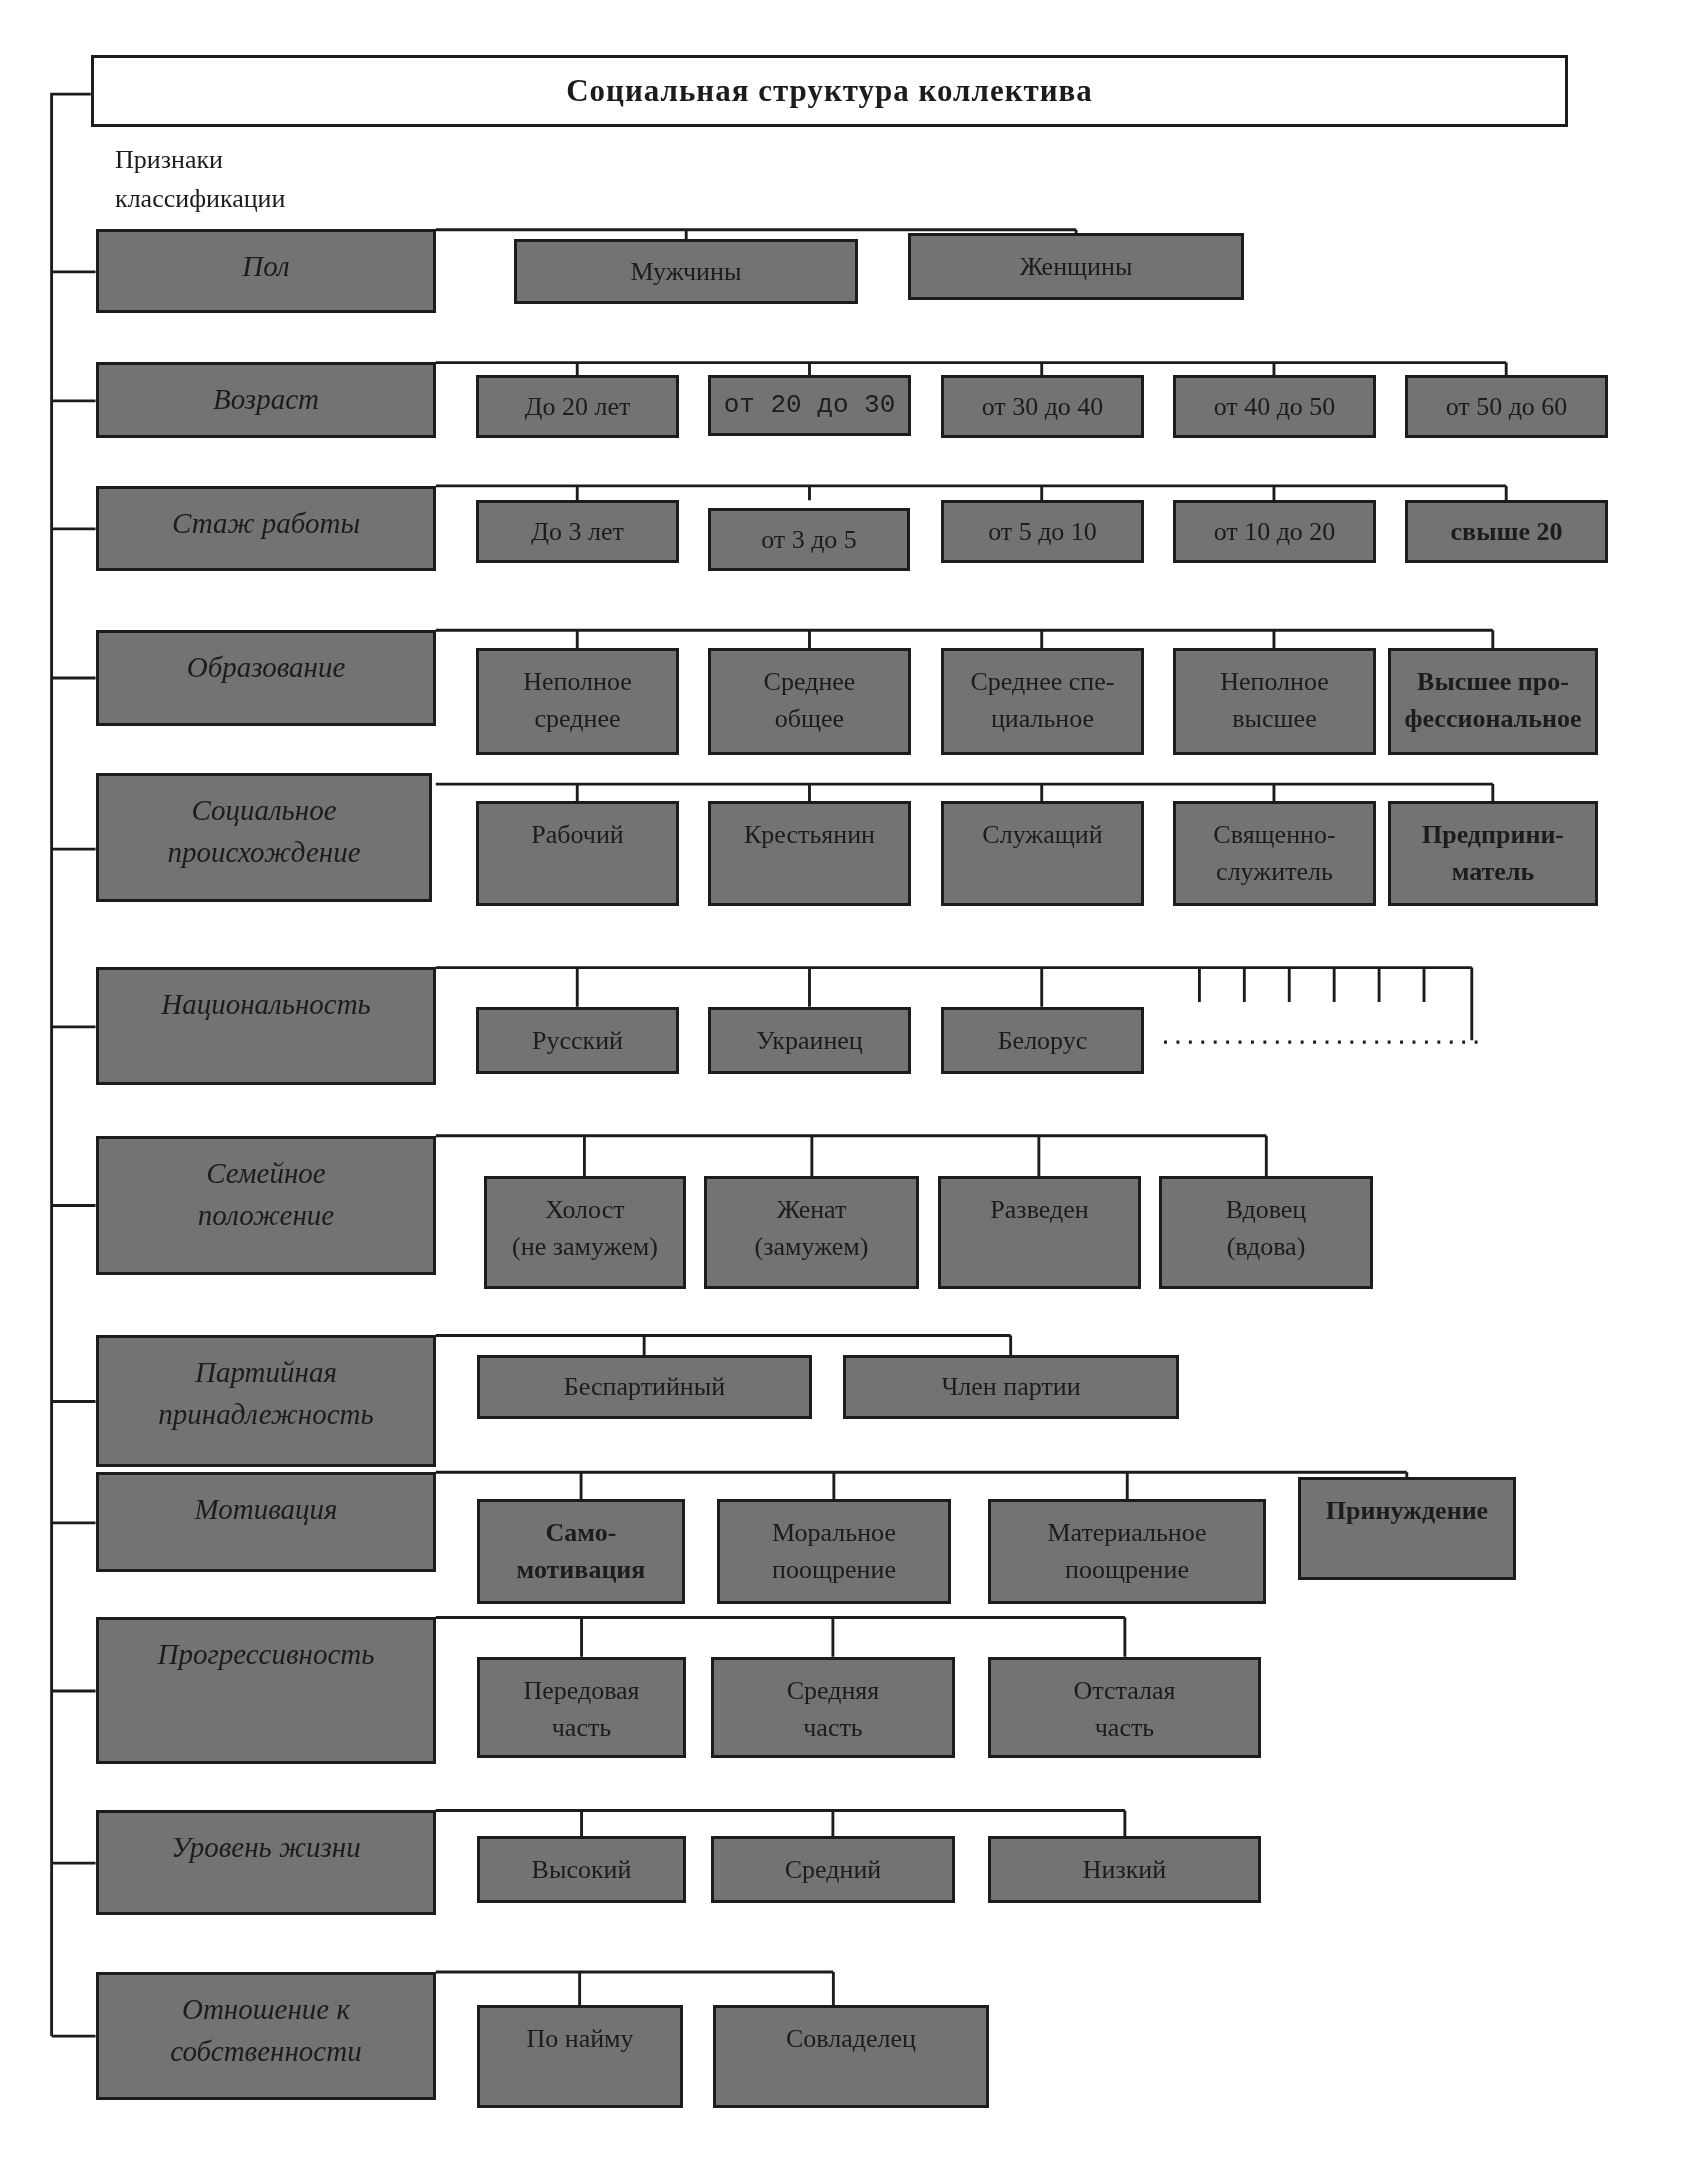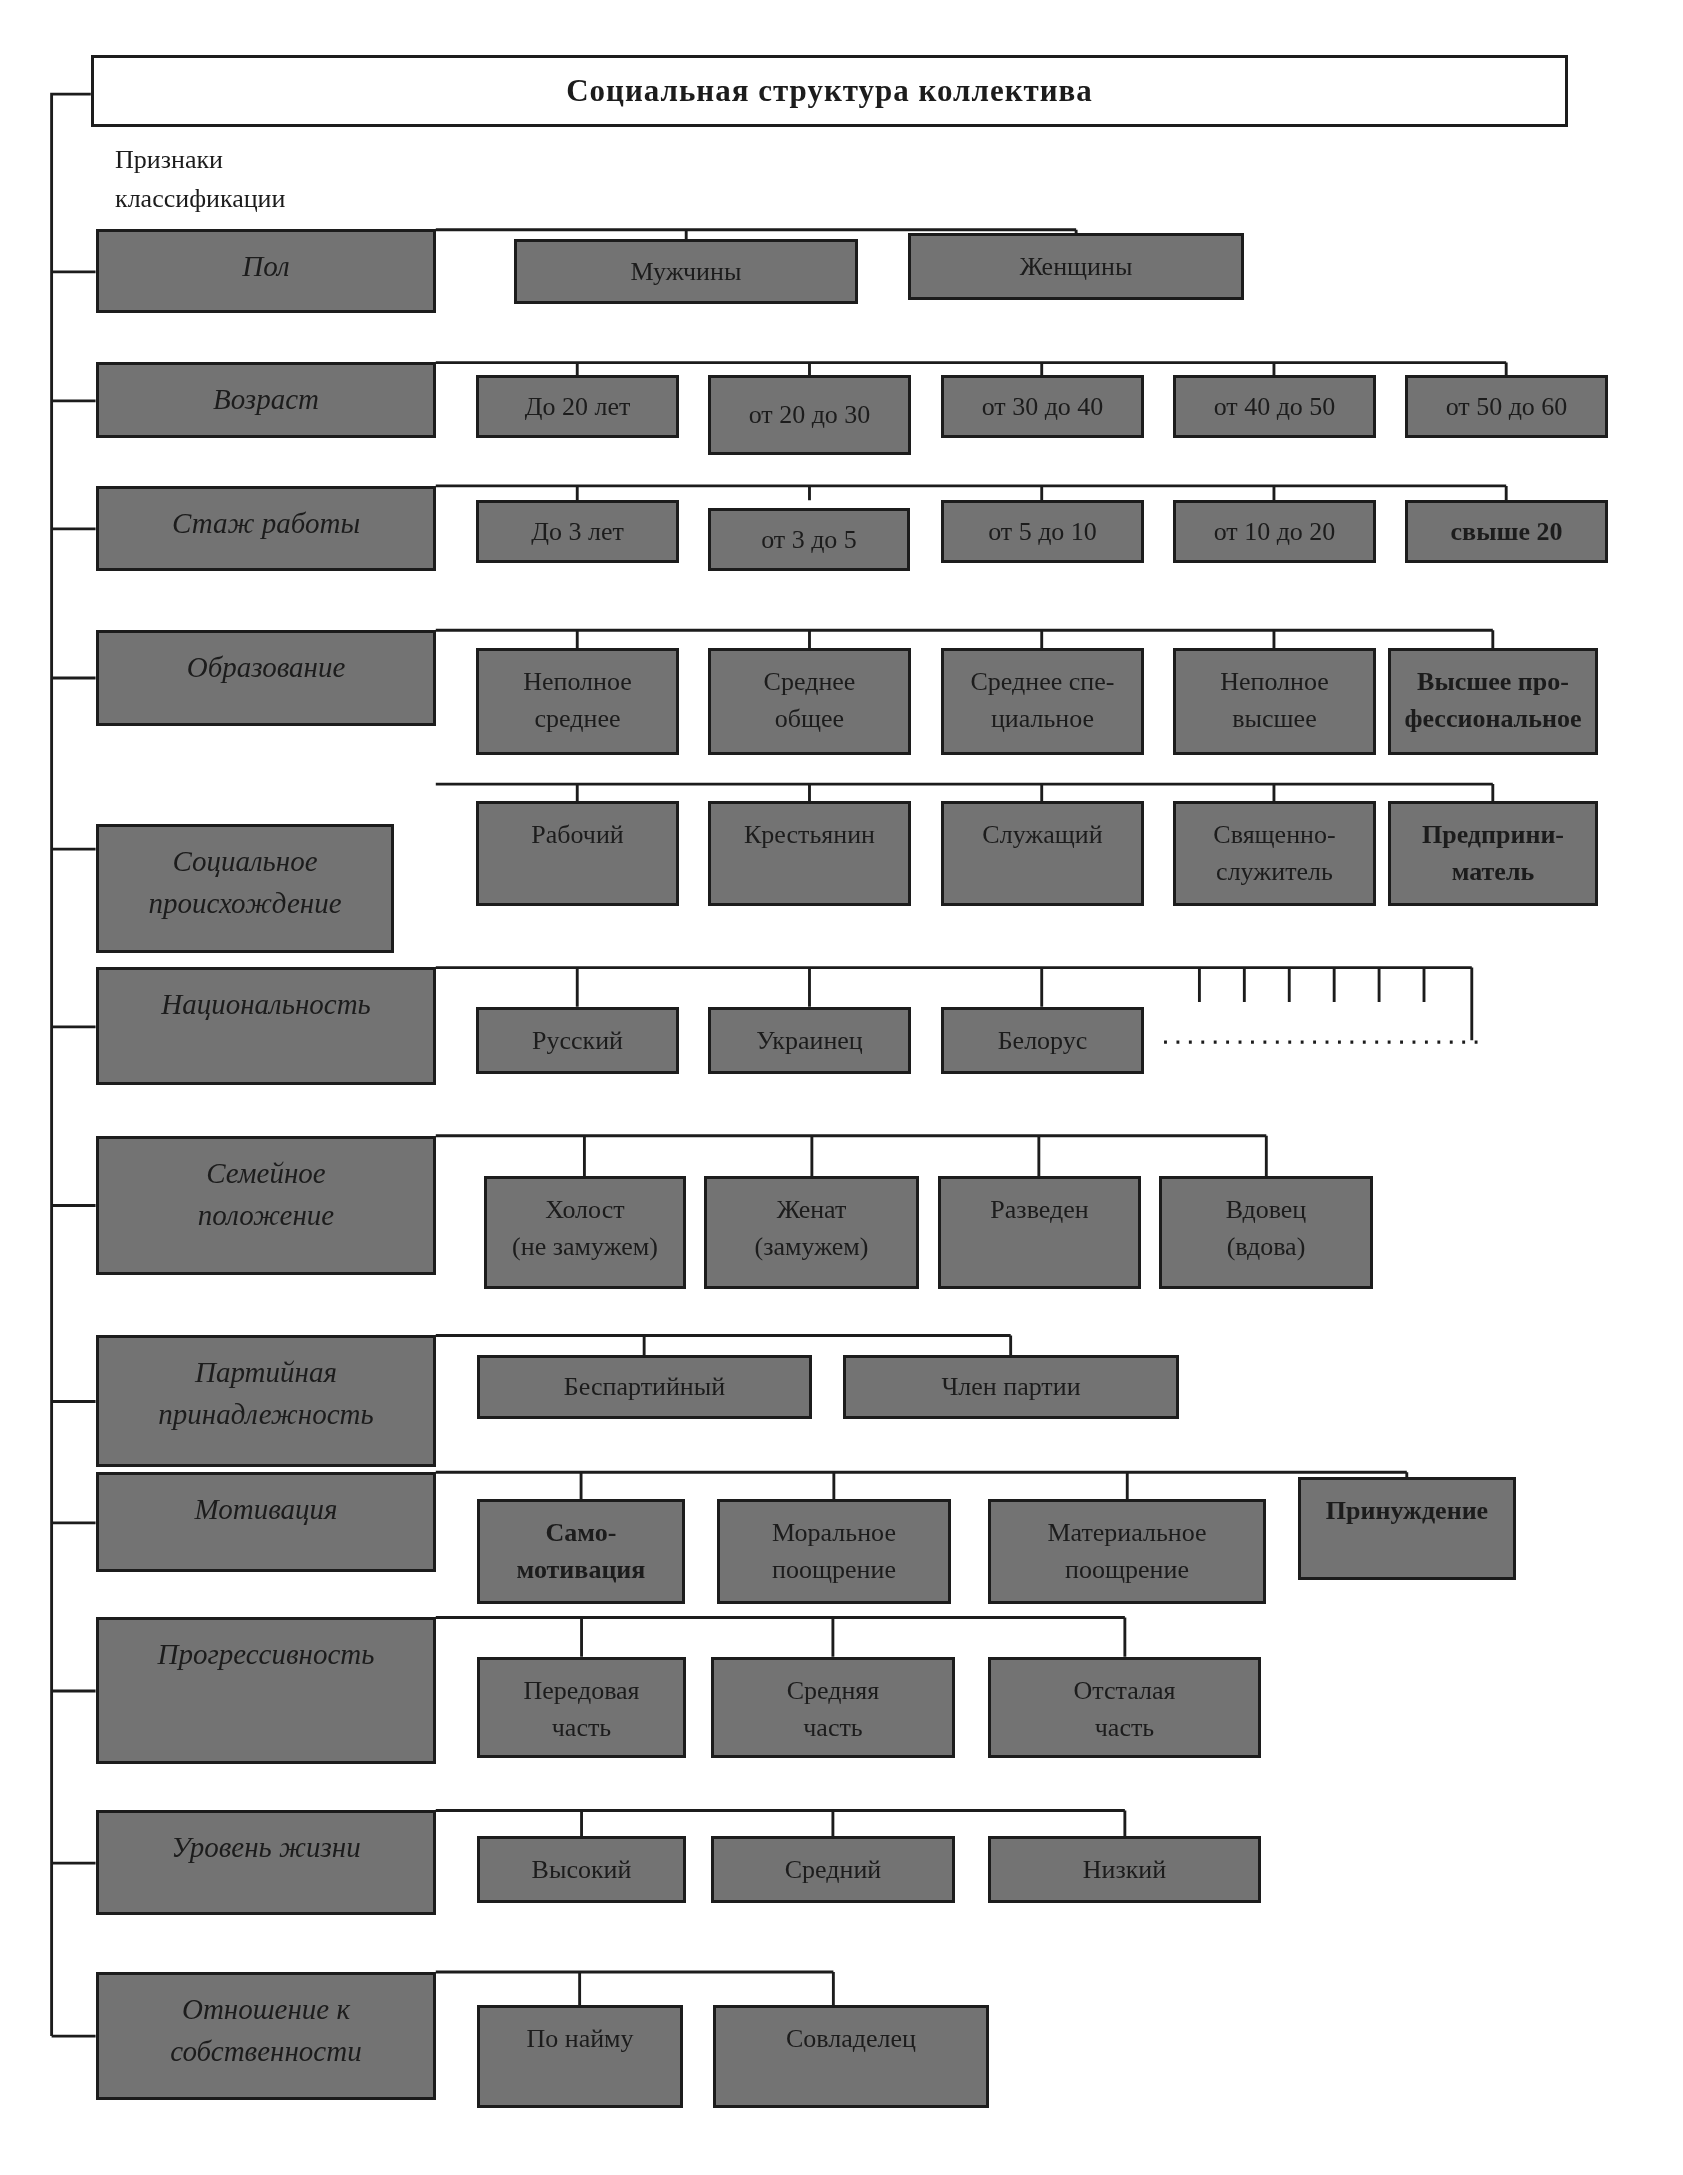--- a/index.html
+++ b/index.html
@@ -67,7 +67,7 @@
     <div class="box val center" style="left: 908px; top: 233px; width: 336px; height: 67px;">Женщины</div>
     <div class="box cat" style="left: 96px; top: 362px; width: 340px; height: 76px;">Возраст</div>
     <div class="box val center" style="left: 476px; top: 375px; width: 203px; height: 63px;">До 20 лет</div>
-    <div class="box val center" style="left: 708px; top: 375px; width: 203px; height: 80px;">от 20 до 30</div>
+    <div class="box val center" style="left: 708px; top: 375px; width: 203px; height: 61px; font-family: Liberation Mono, monospace;">от 20 до 30</div>
     <div class="box val center" style="left: 941px; top: 375px; width: 203px; height: 63px;">от 30 до 40</div>
     <div class="box val center" style="left: 1173px; top: 375px; width: 203px; height: 63px;">от 40 до 50</div>
     <div class="box val center" style="left: 1405px; top: 375px; width: 203px; height: 63px;">от 50 до 60</div>

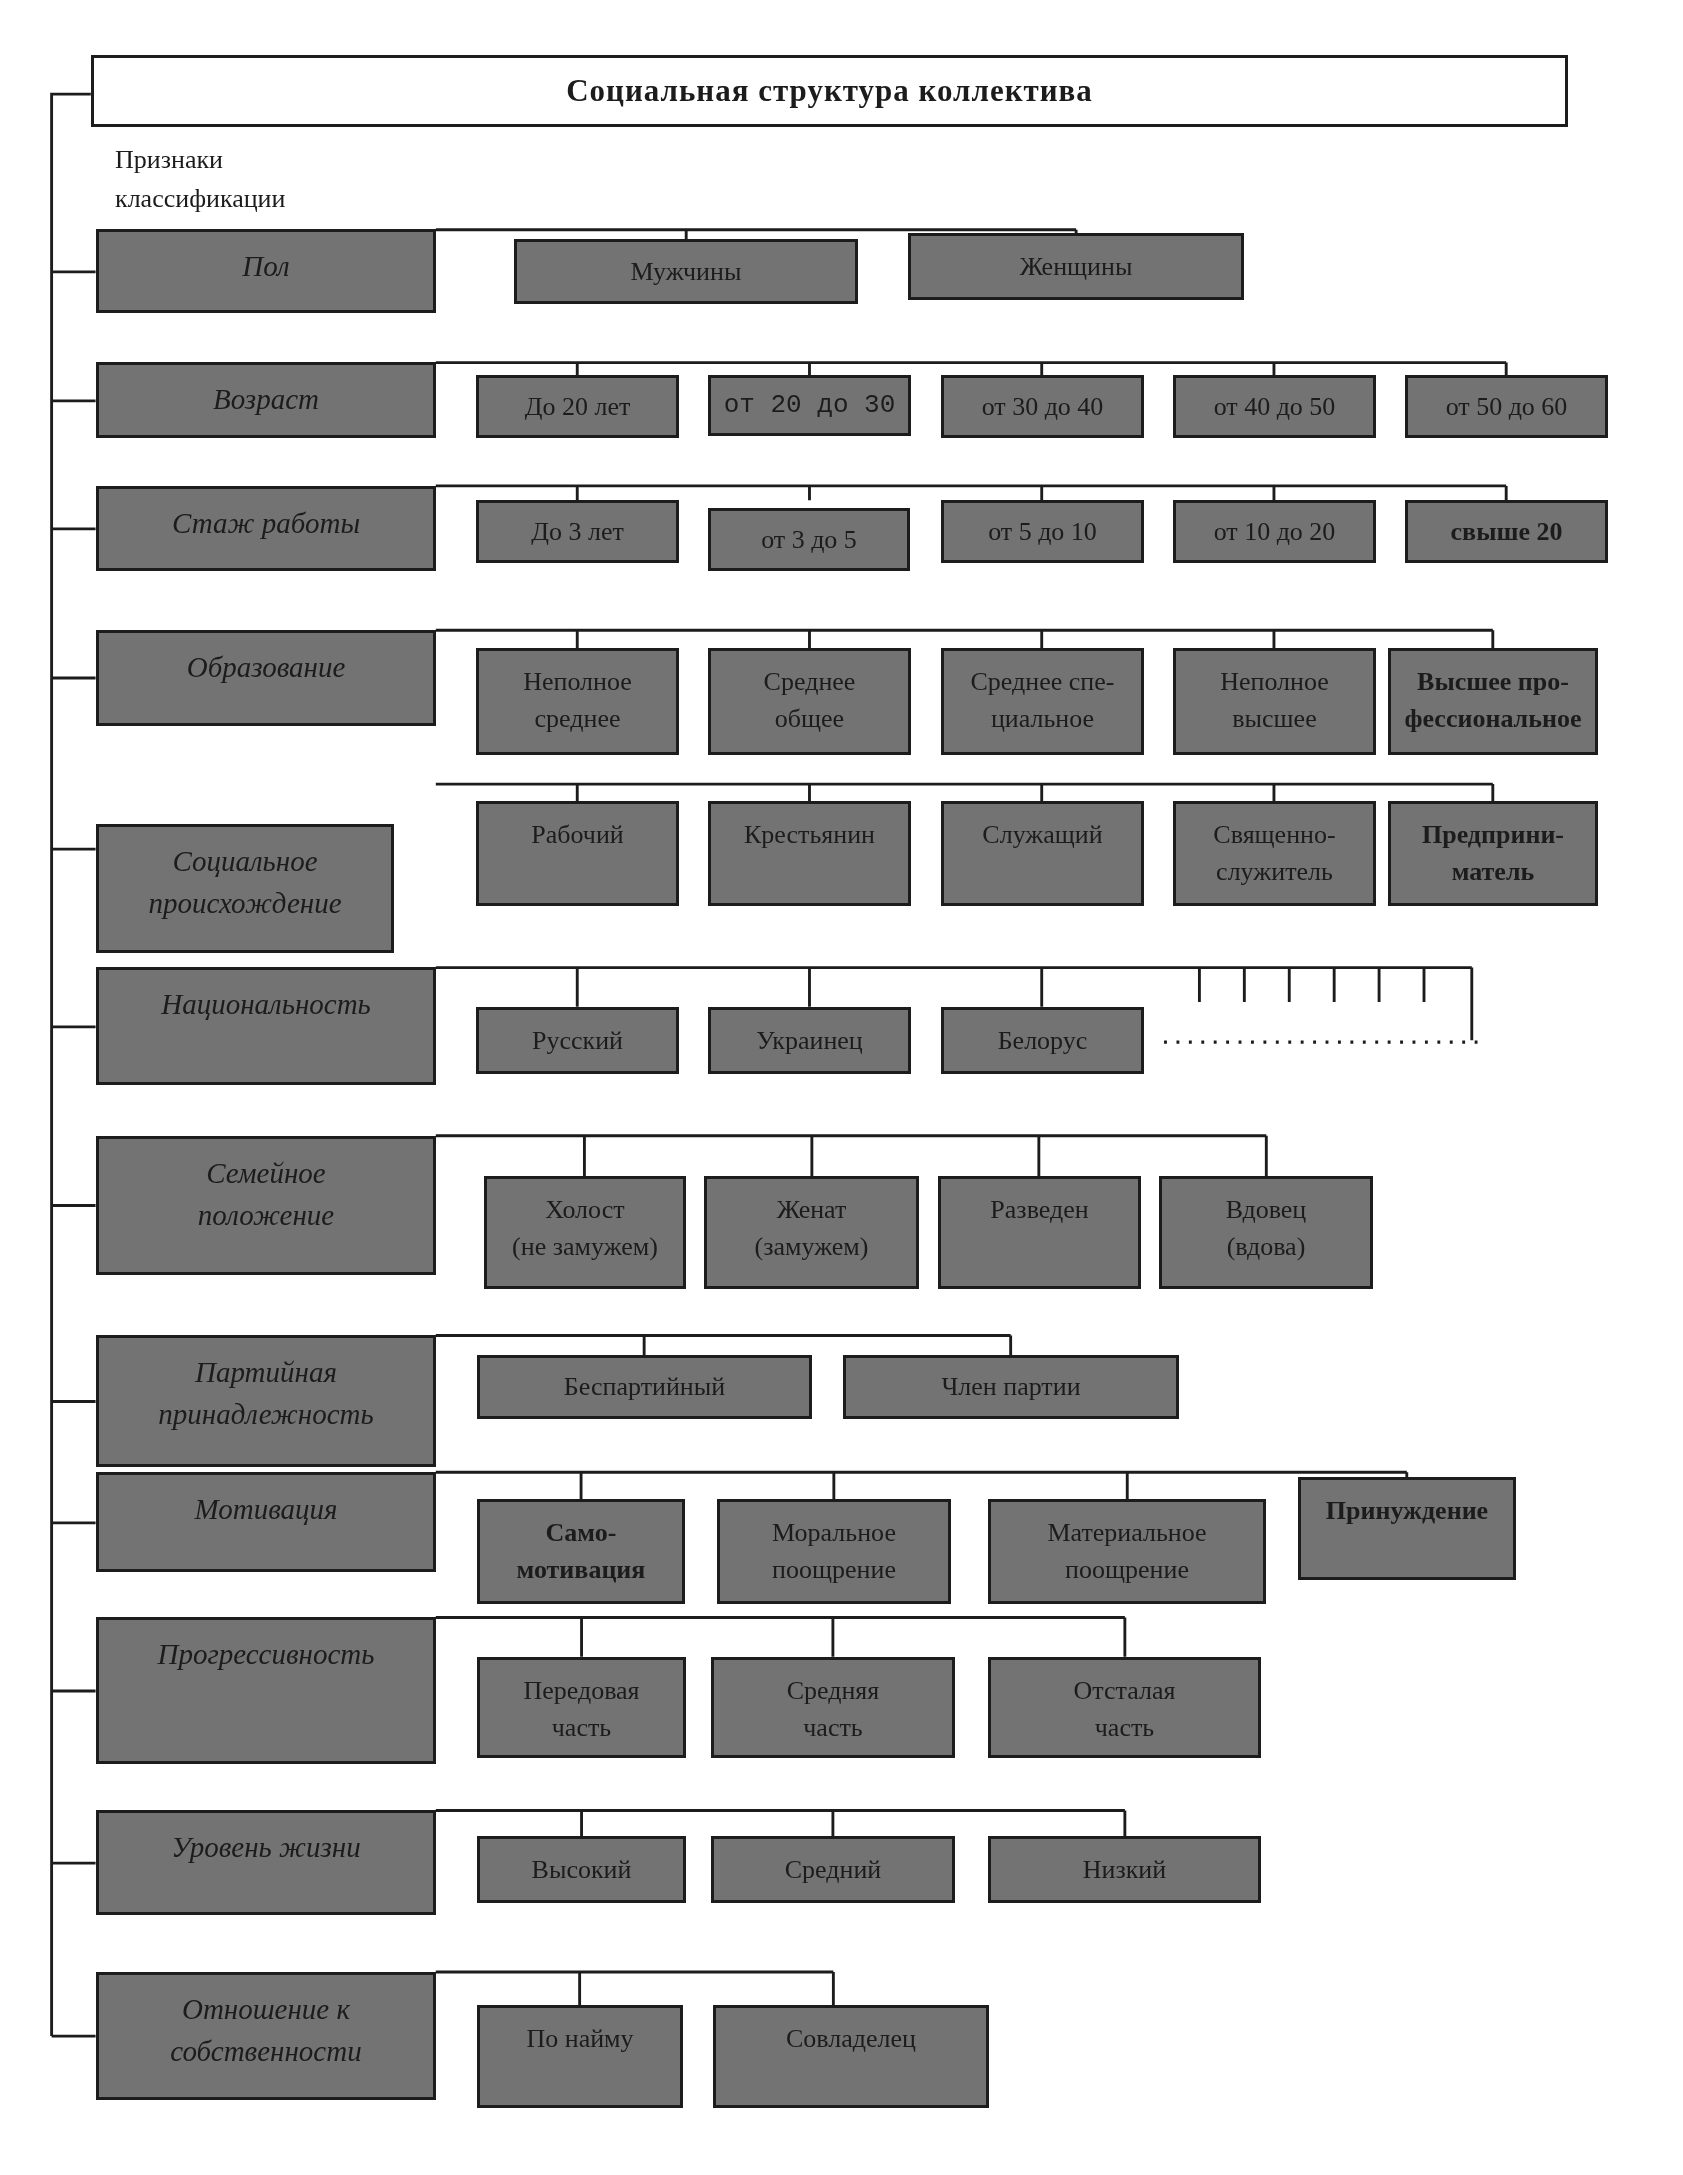--- a/index.html
+++ b/index.html
@@ -88,7 +88,7 @@
 высшее</div>
     <div class="box val top bold" style="left: 1388px; top: 648px; width: 210px; height: 107px;">Высшее про-
 фессиональное</div>
-    <div class="box cat" style="left: 96px; top: 824px; width: 298px; height: 129px; text-align: center;">Социальное
+    <div class="box cat" style="left: 96px; top: 773px; width: 336px; height: 129px; text-align: center;">Социальное
 происхождение</div>
     <div class="box val top" style="left: 476px; top: 801px; width: 203px; height: 105px;">Рабочий</div>
     <div class="box val top" style="left: 708px; top: 801px; width: 203px; height: 105px;">Крестьянин</div>

